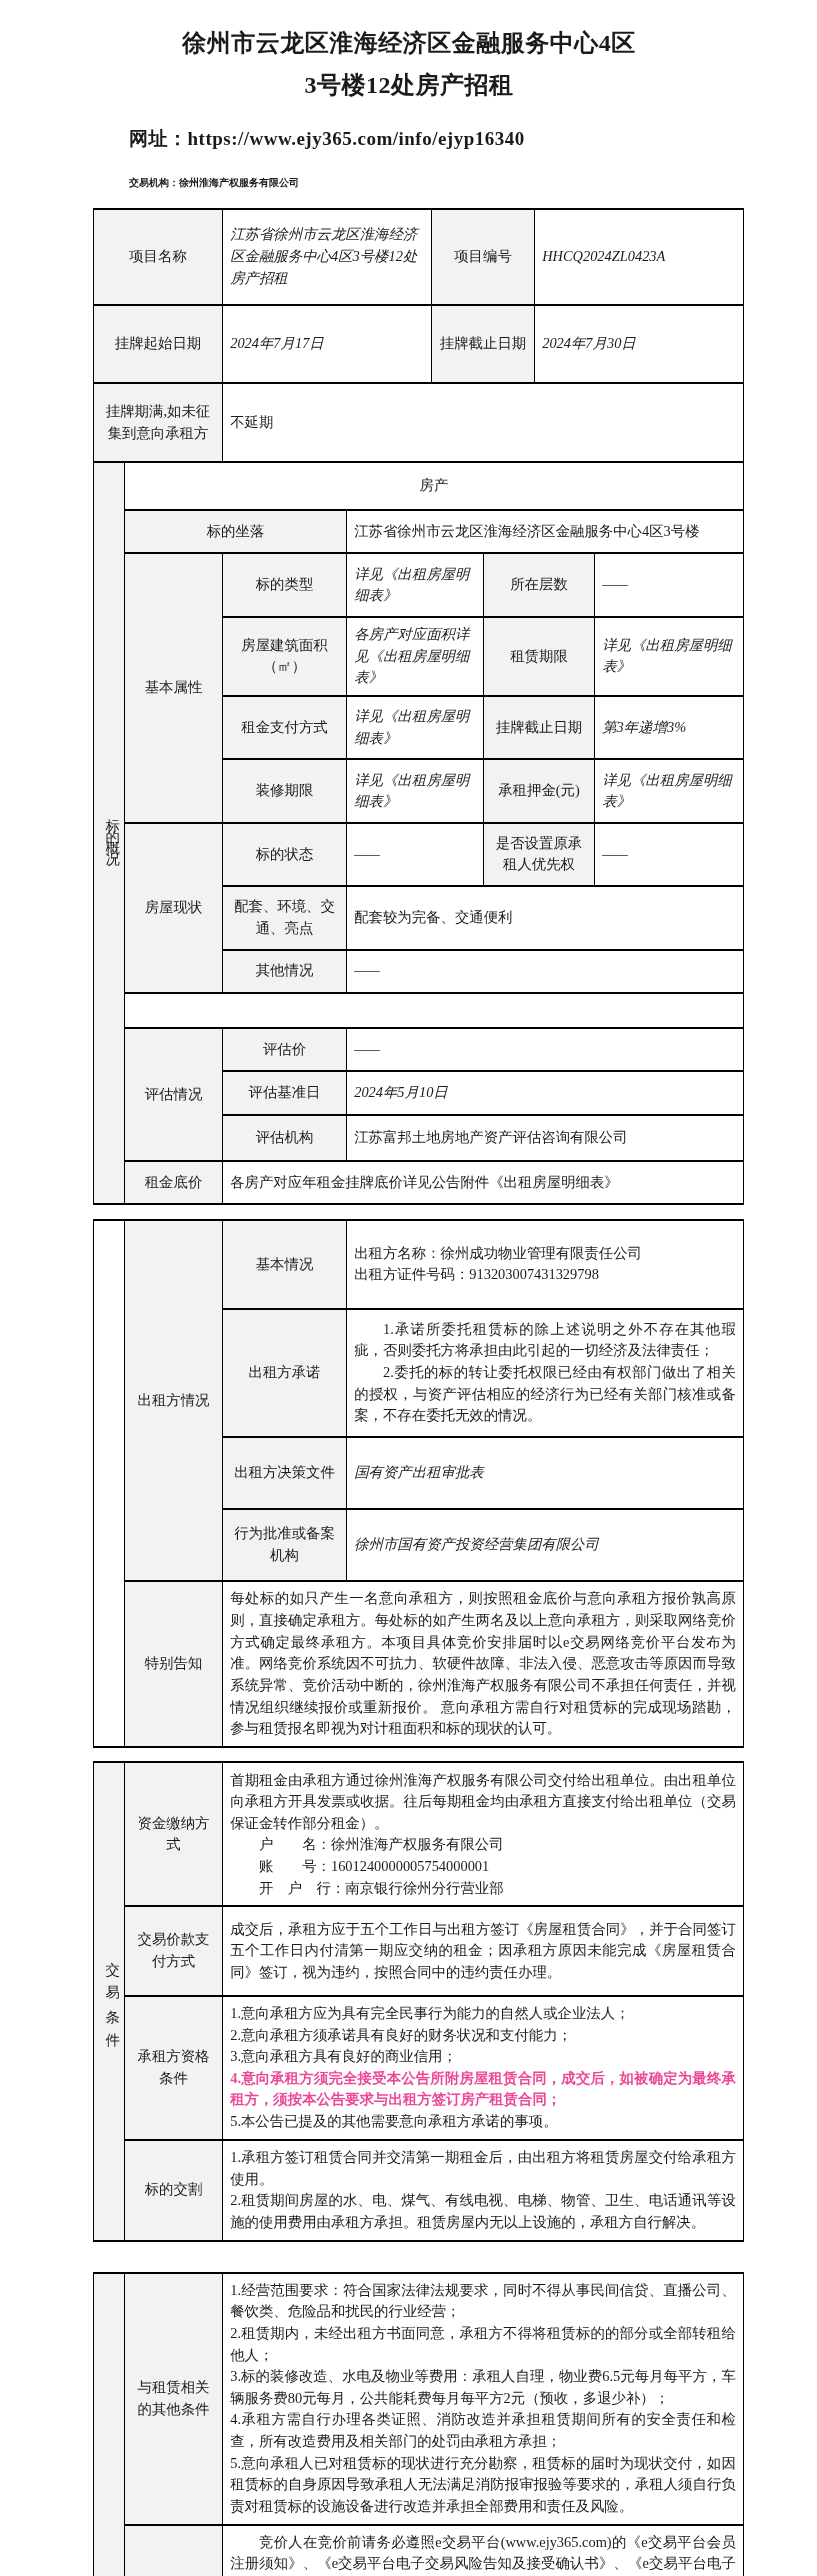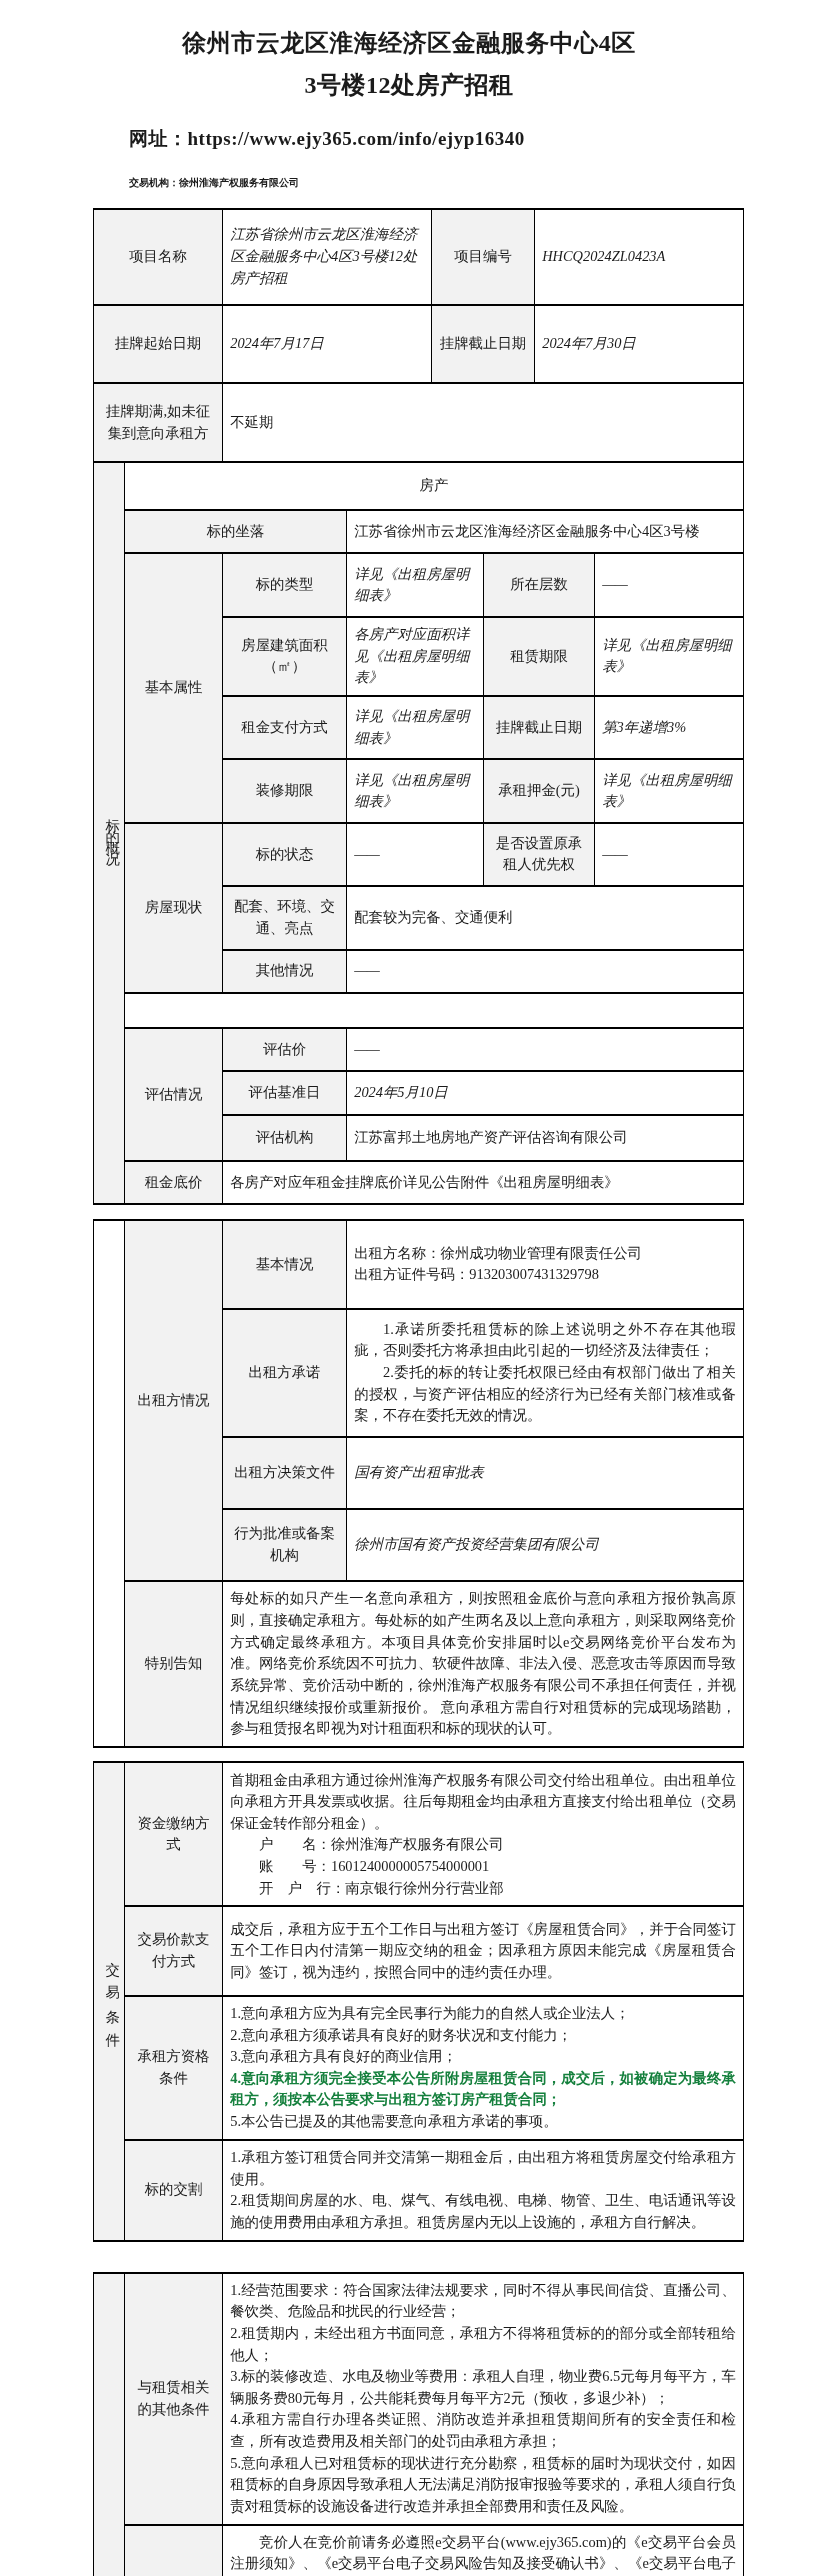--- a/index.html
+++ b/index.html
@@ -24,7 +24,7 @@
   .vtext-wide{letter-spacing:24px;}
   p{margin:0;}
   p.ind{text-indent:2em;}
-  .red{color:#15803d;font-weight:bold;}
+  .red{color:#ec4899;font-weight:bold;}
   .asset-h{text-align:center;height:34px;}
   
   .h185{height:82px;} .h150{height:64px;} .h80{height:29px;} .h64{height:20.6px;} .h140{height:58px;margin-top:18px;}

